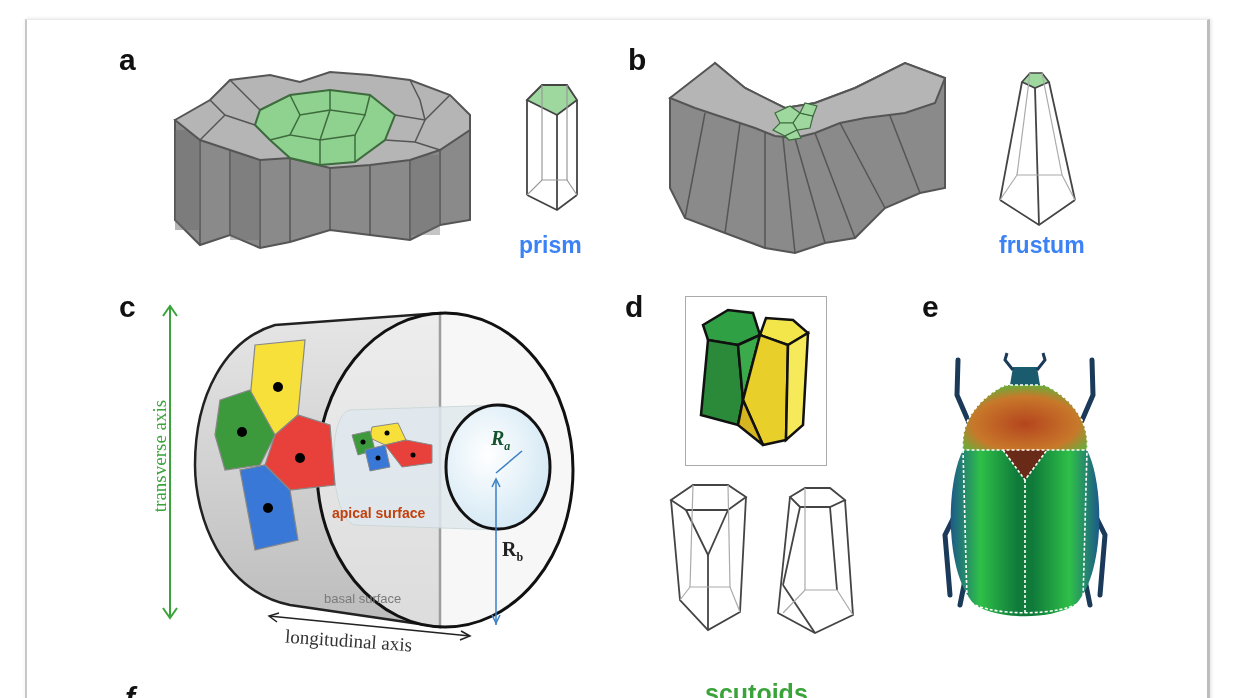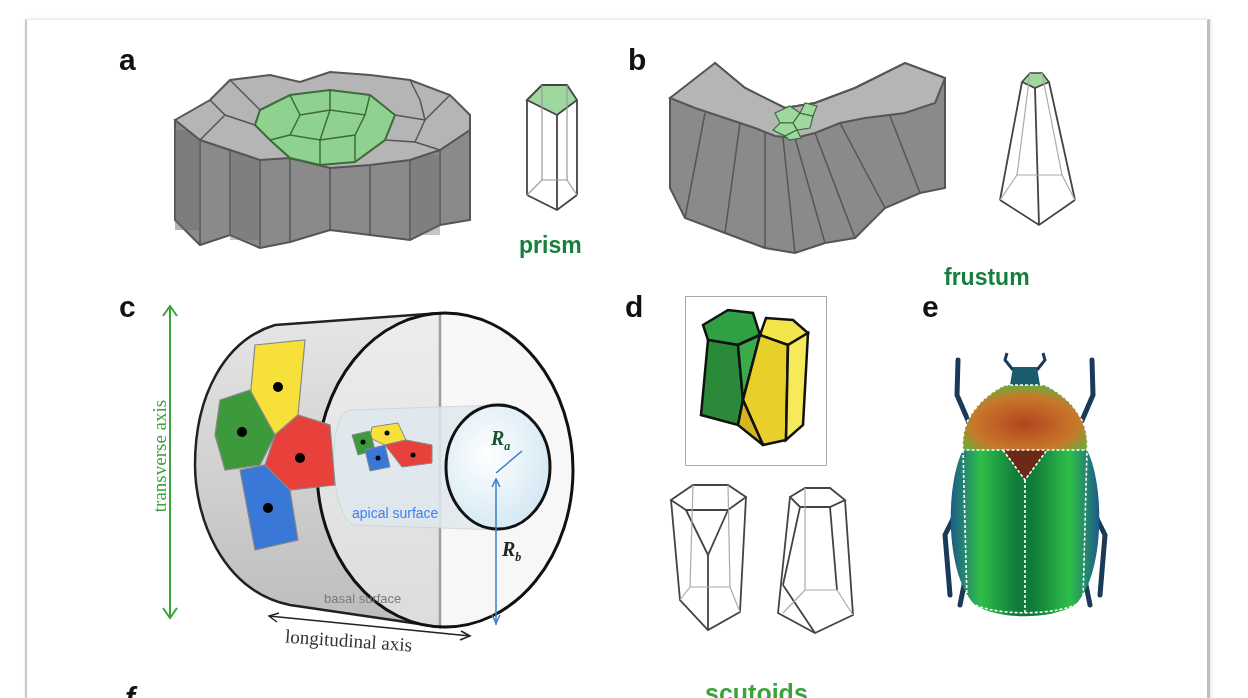--- a/index.html
+++ b/index.html
@@ -8,7 +8,7 @@
            border-left:2px solid #c8c8c8; border-right:3px solid #bdbdbd; border-top:1px solid #ececec;
            box-shadow: 1px 0 4px rgba(0,0,0,0.12); }
   .plabel { position:absolute; font-family:"Liberation Sans", sans-serif; font-weight:bold; font-size:30px; color:#111; line-height:1; }
-  .caption-gray { position:absolute; font-family:"Liberation Sans", sans-serif; font-weight:bold; font-size:23px; color:#15803d; }
+  .caption-gray { position:absolute; font-family:"Liberation Sans", sans-serif; font-weight:bold; font-size:23px; color:#3b82f6; }
   .caption-green { position:absolute; font-family:"Liberation Sans", sans-serif; font-weight:bold; font-size:25px; color:#3aa33a; }
   svg { position:absolute; overflow:visible; }
   .serif { font-family:"Liberation Serif", serif; }

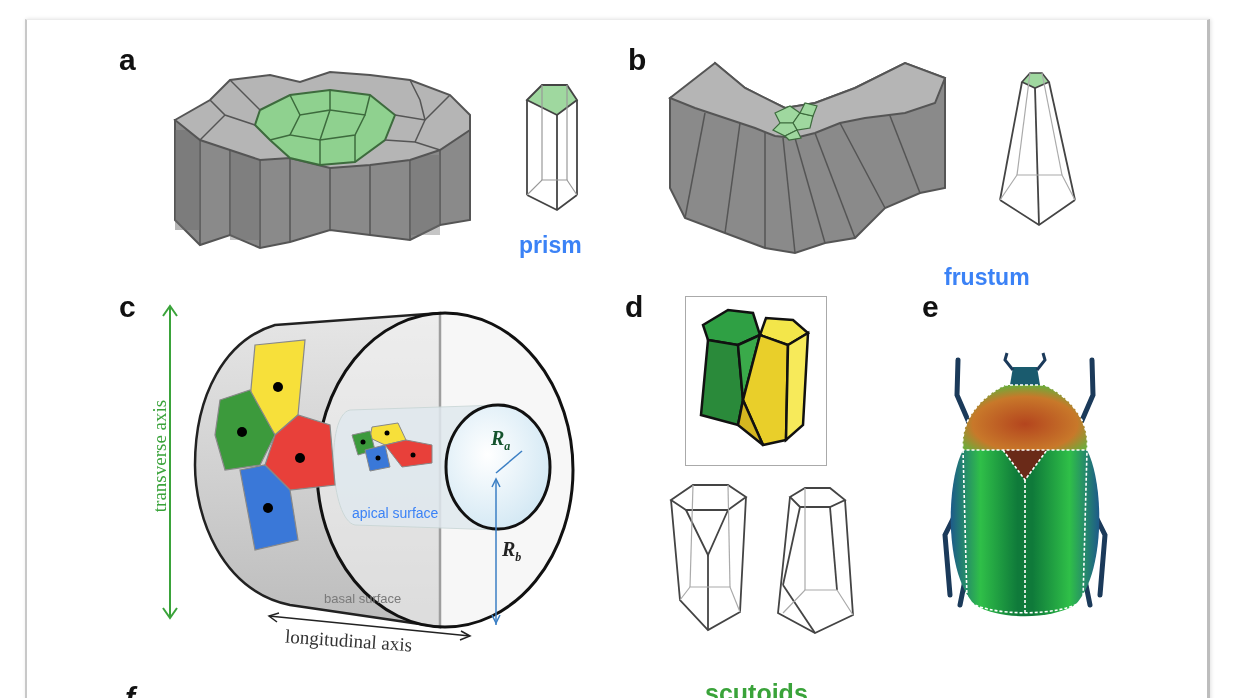--- a/index.html
+++ b/index.html
@@ -111,7 +111,7 @@
     <polyline points="3,130 20,105 65,105 78,130"></polyline>
   </g>
 </svg>
-<div class="caption-gray" style="left:944px;top:232px;margin-top:32px;">frustum</div>
+<div class="caption-gray" style="left:999px;top:232px;">frustum</div>
 
 <div class="plabel" style="left:119px;top:292px;">c</div>
 <svg style="left:160px;top:302px;" width="20" height="320" viewBox="0 0 20 320">

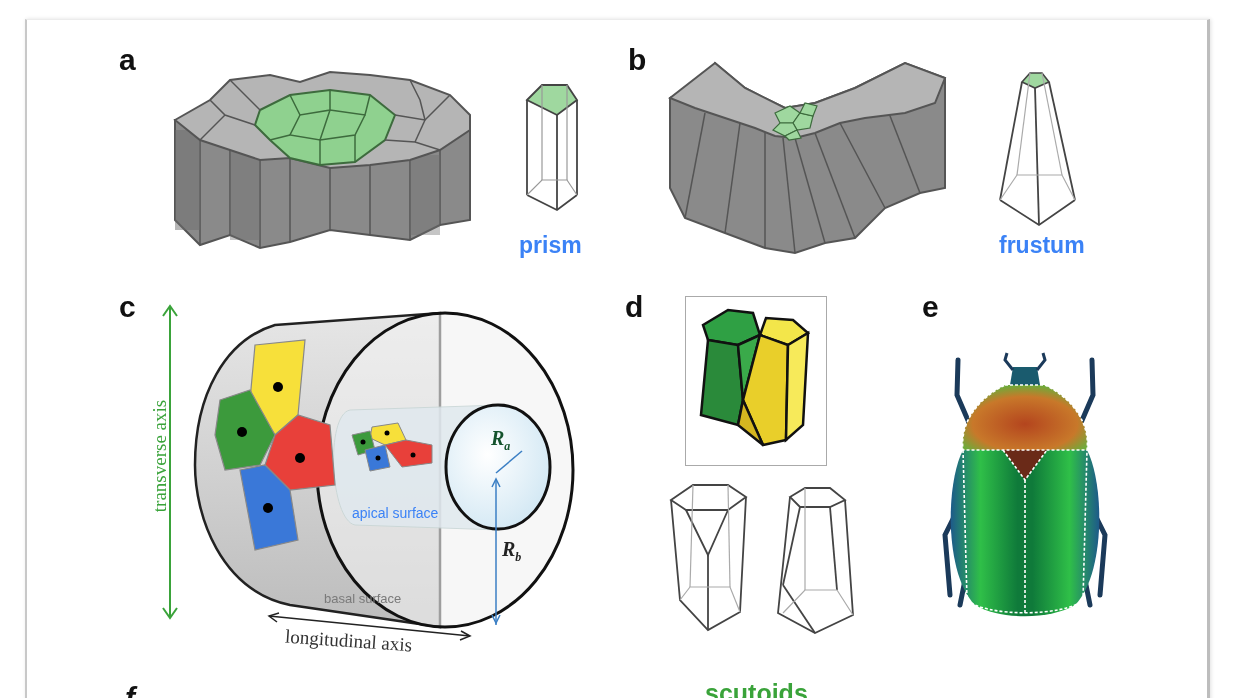--- a/index.html
+++ b/index.html
@@ -178,7 +178,7 @@
 <div class="serif" style="position:absolute;left:502px;top:538px;font-size:20px;font-weight:bold;font-style:italic;color:#222;">
   <span>R</span><sub style="font-size:12px;">b</sub>
 </div>
-<div style="position:absolute;left:352px;top:505px;font-size:14px;color:#3b82f6;font-weight:normal;">apical surface</div>
+<div style="position:absolute;left:332px;top:505px;font-size:14px;color:#c2410c;font-weight:bold;">apical surface</div>
 <div style="position:absolute;left:292px;top:591px;font-size:13px;color:#7a7a7a;margin-left:32px;">basal surface</div>
 <svg style="left:265px;top:612px;" width="210" height="30" viewBox="0 0 210 30">
   <line x1="4" y1="4" x2="205" y2="24" stroke="#222" stroke-width="1.5"></line>

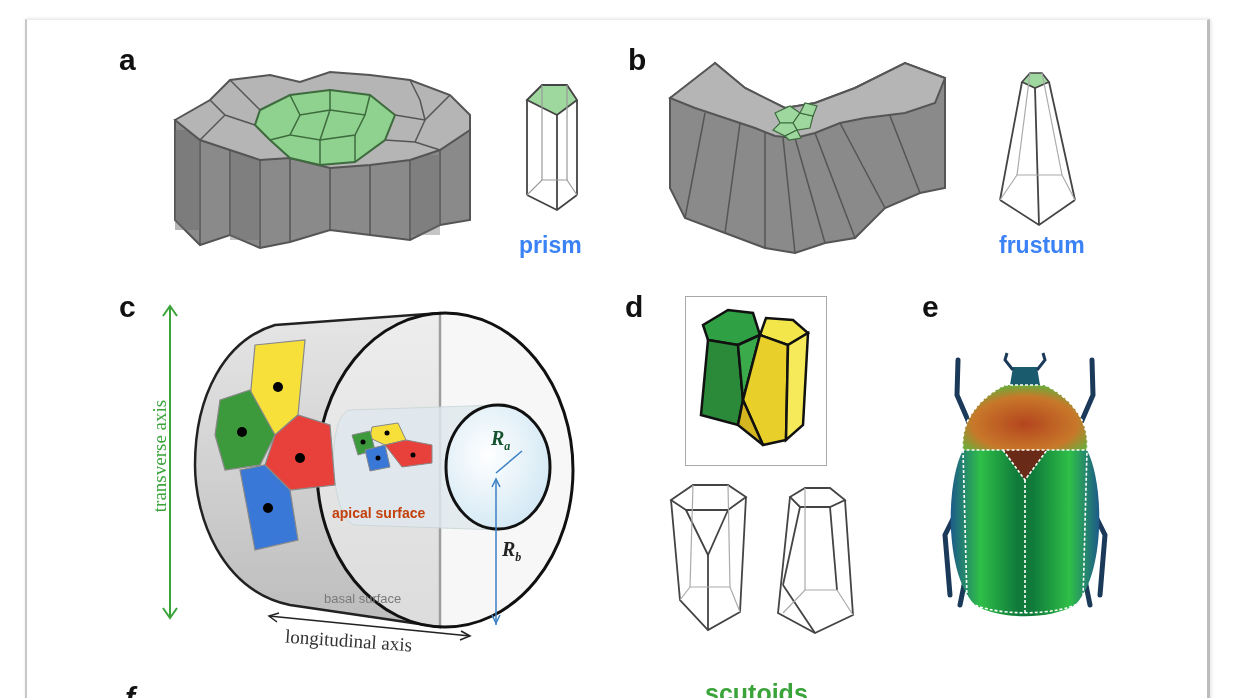--- a/index.html
+++ b/index.html
@@ -175,7 +175,7 @@
 <div class="serif" style="position:absolute;left:491px;top:427px;font-size:20px;font-weight:bold;font-style:italic;color:#14532d;">
   <span>R</span><sub style="font-size:12px;">a</sub>
 </div>
-<div class="serif" style="position:absolute;left:502px;top:538px;font-size:20px;font-weight:bold;font-style:italic;color:#222;">
+<div class="serif" style="position:absolute;left:502px;top:538px;font-size:20px;font-weight:bold;color:#222;">
   <span>R</span><sub style="font-size:12px;">b</sub>
 </div>
 <div style="position:absolute;left:332px;top:505px;font-size:14px;color:#c2410c;font-weight:bold;">apical surface</div>

